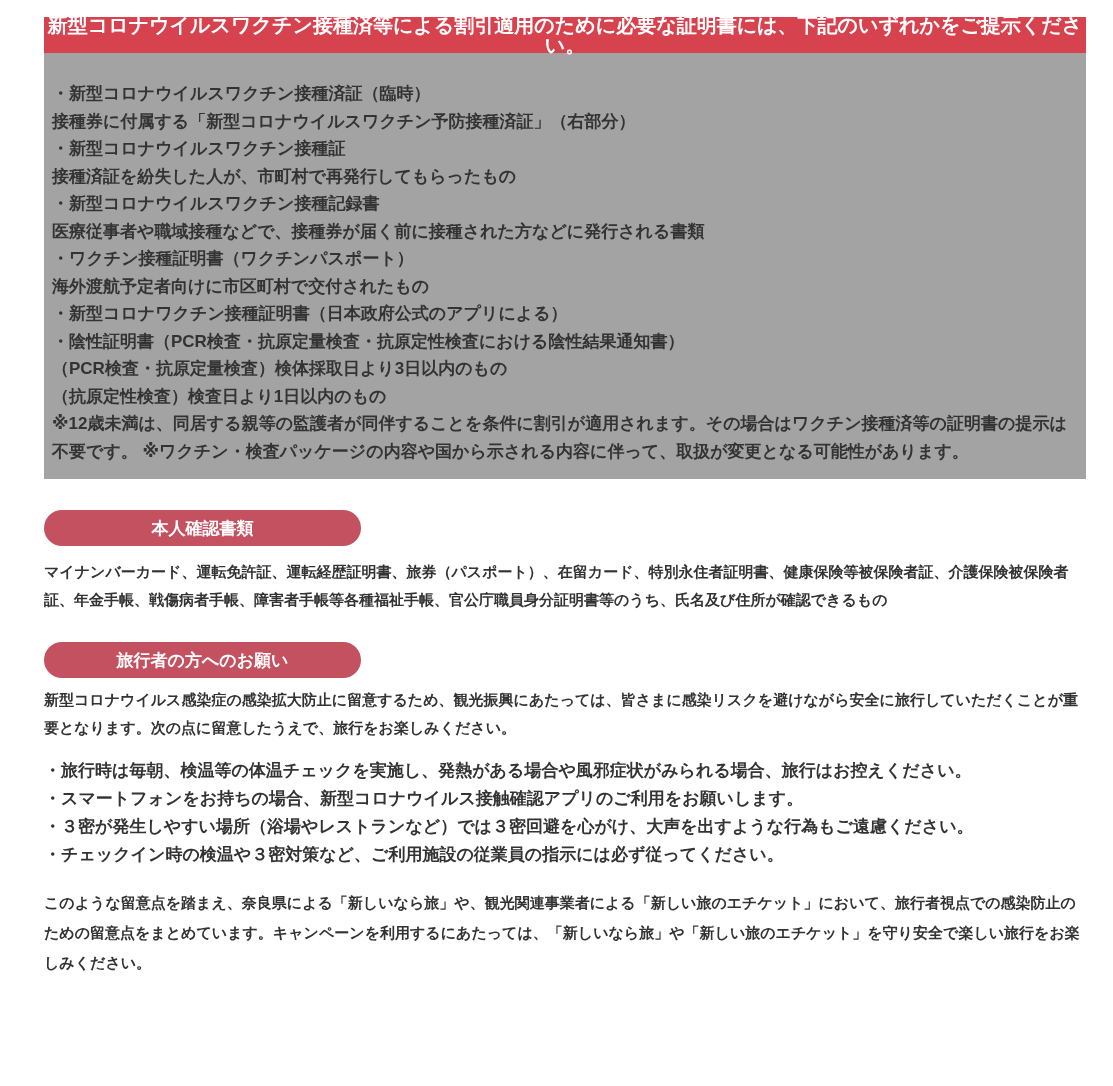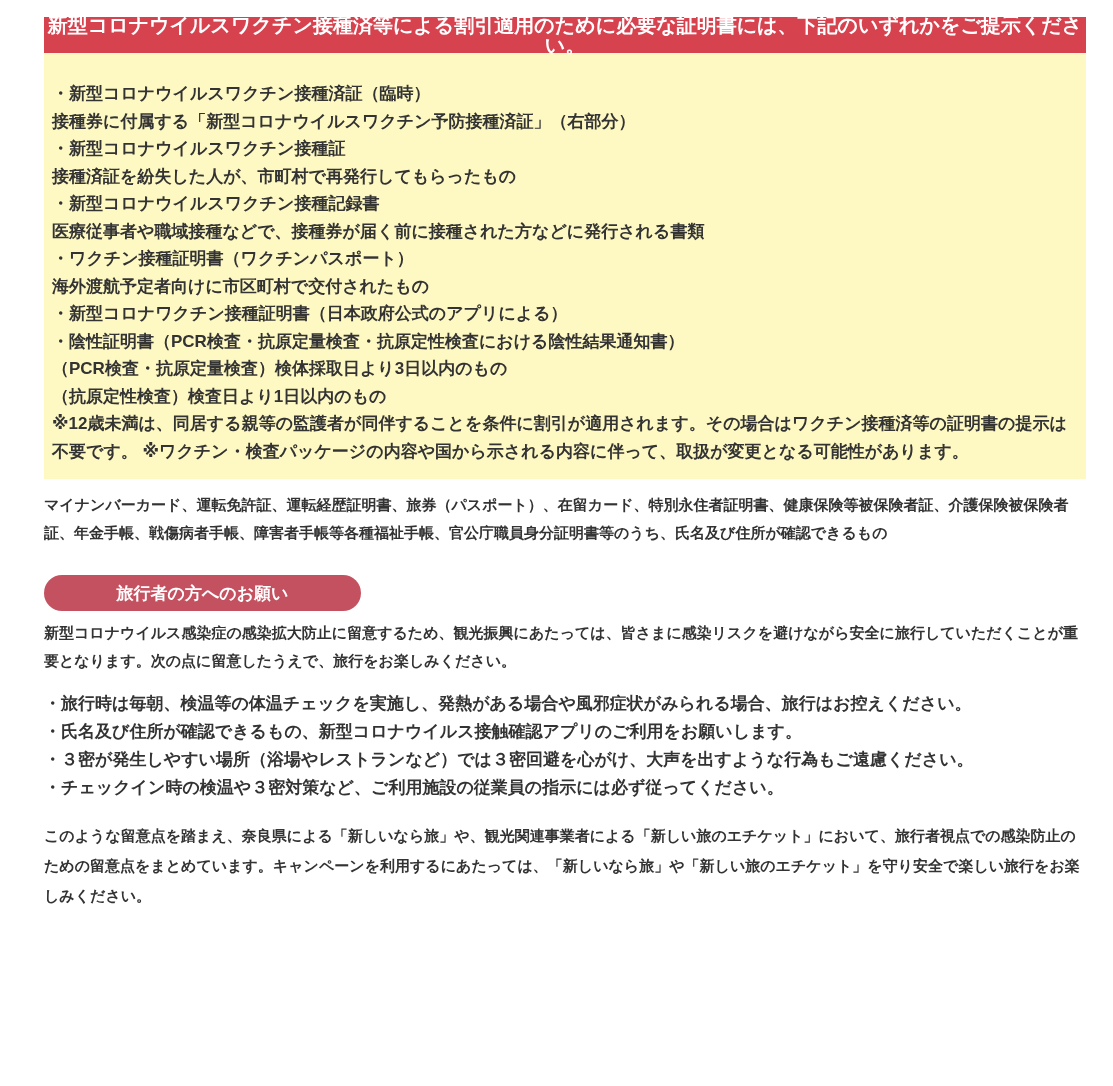--- a/index.html
+++ b/index.html
@@ -31,7 +31,7 @@
   }
   
   .notice-box {
-    background: #fef9c3;
+    background: #a3a3a3;
     padding: 27px 16px 14px 8px;
     font-size: 17px;
     line-height: 27.5px;

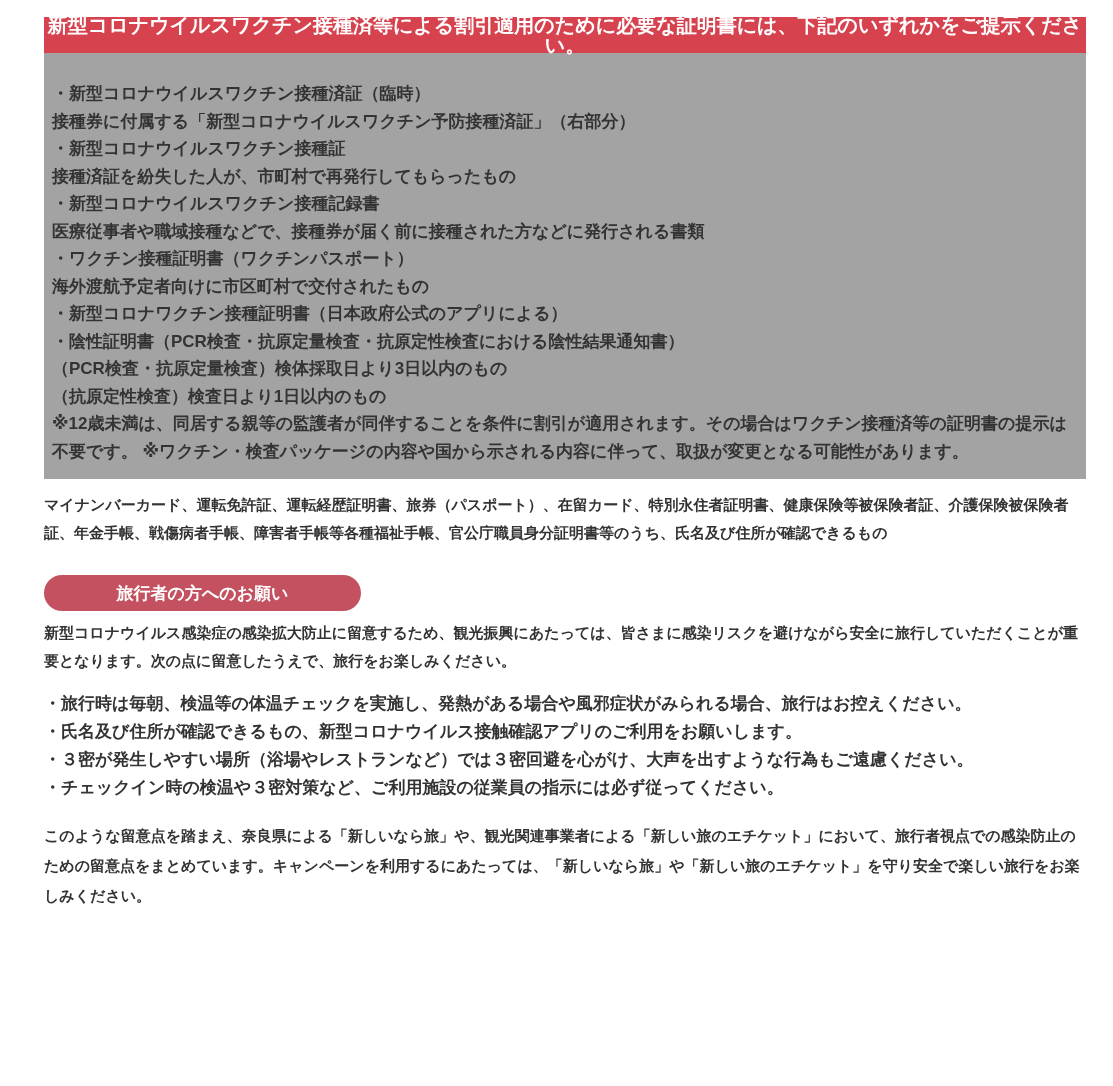--- a/index.html
+++ b/index.html
@@ -89,6 +89,9 @@
     <p class="note">※12歳未満は、同居する親等の監護者が同伴することを条件に割引が適用されます。その場合はワクチン接種済等の証明書の提示は不要です。 ※ワクチン・検査パッケージの内容や国から示される内容に伴って、取扱が変更となる可能性があります。</p>
   </div>
 
+  <div class="pill pill-identity">
+    <span>本人確認書類</span>
+  </div>
   <p class="para para-identity">マイナンバーカード、運転免許証、運転経歴証明書、旅券（パスポート）、在留カード、特別永住者証明書、健康保険等被保険者証、介護保険被保険者証、年金手帳、戦傷病者手帳、障害者手帳等各種福祉手帳、官公庁職員身分証明書等のうち、氏名及び住所が確認できるもの</p>
 
   <div class="pill pill-traveler">

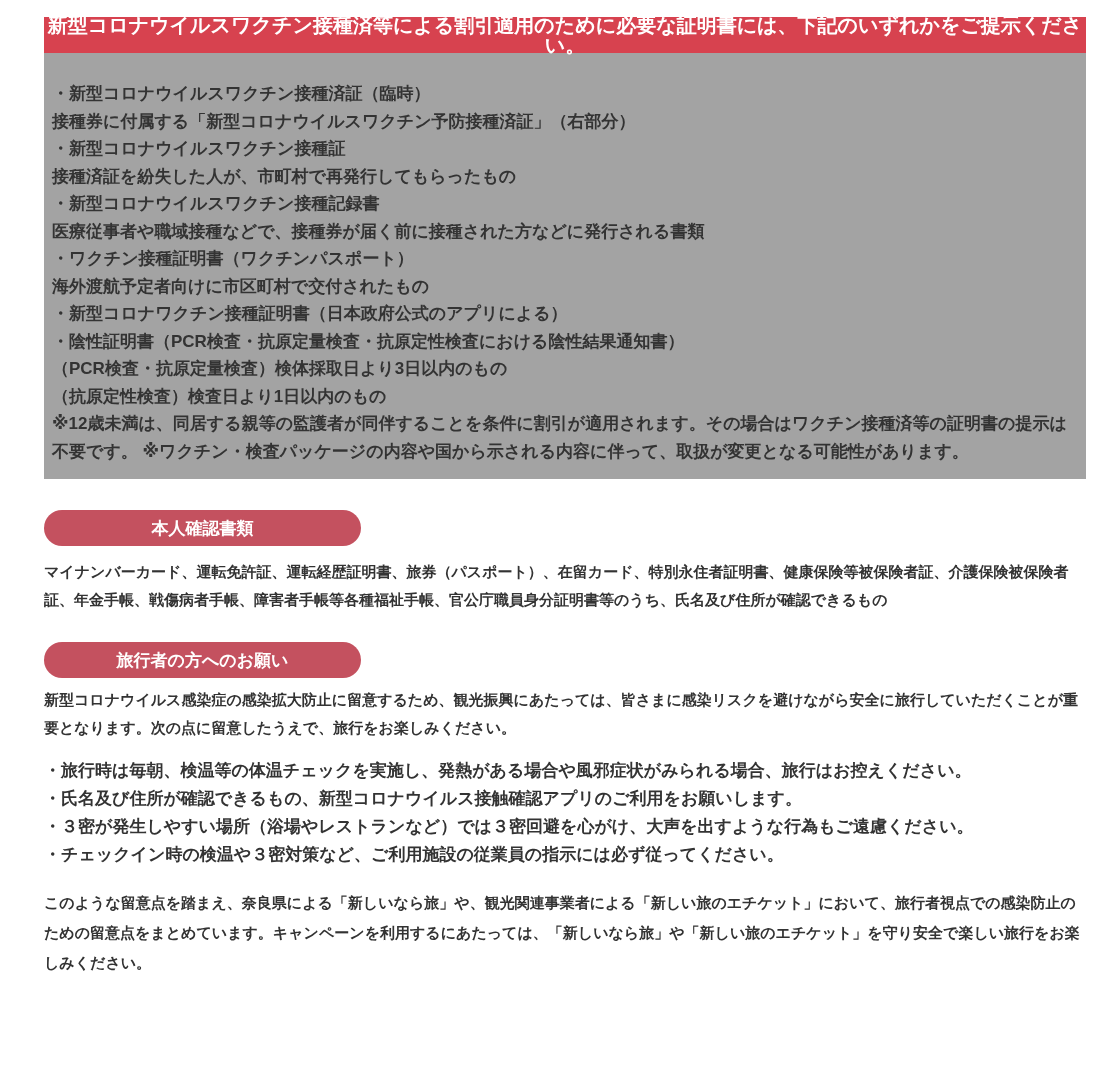--- a/index.html
+++ b/index.html
@@ -101,7 +101,7 @@
 
   <div class="request-list">
     <div class="line">・旅行時は毎朝、検温等の体温チェックを実施し、発熱がある場合や風邪症状がみられる場合、旅行はお控えください。</div>
-    <div class="line">・氏名及び住所が確認できるもの、新型コロナウイルス接触確認アプリのご利用をお願いします。</div>
+    <div class="line">・スマートフォンをお持ちの場合、新型コロナウイルス接触確認アプリのご利用をお願いします。</div>
     <div class="line">・３密が発生しやすい場所（浴場やレストランなど）では３密回避を心がけ、大声を出すような行為もご遠慮ください。</div>
     <div class="line">・チェックイン時の検温や３密対策など、ご利用施設の従業員の指示には必ず従ってください。</div>
   </div>

